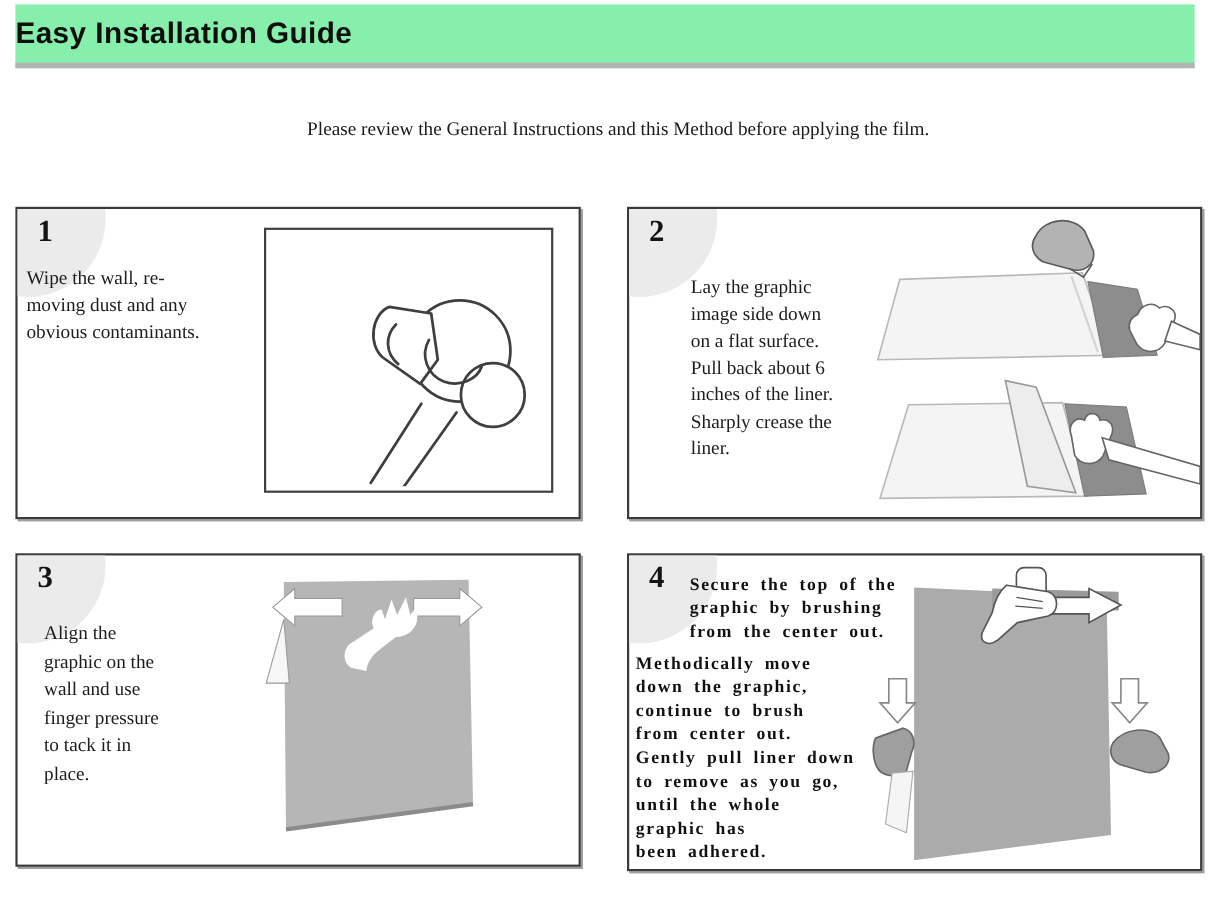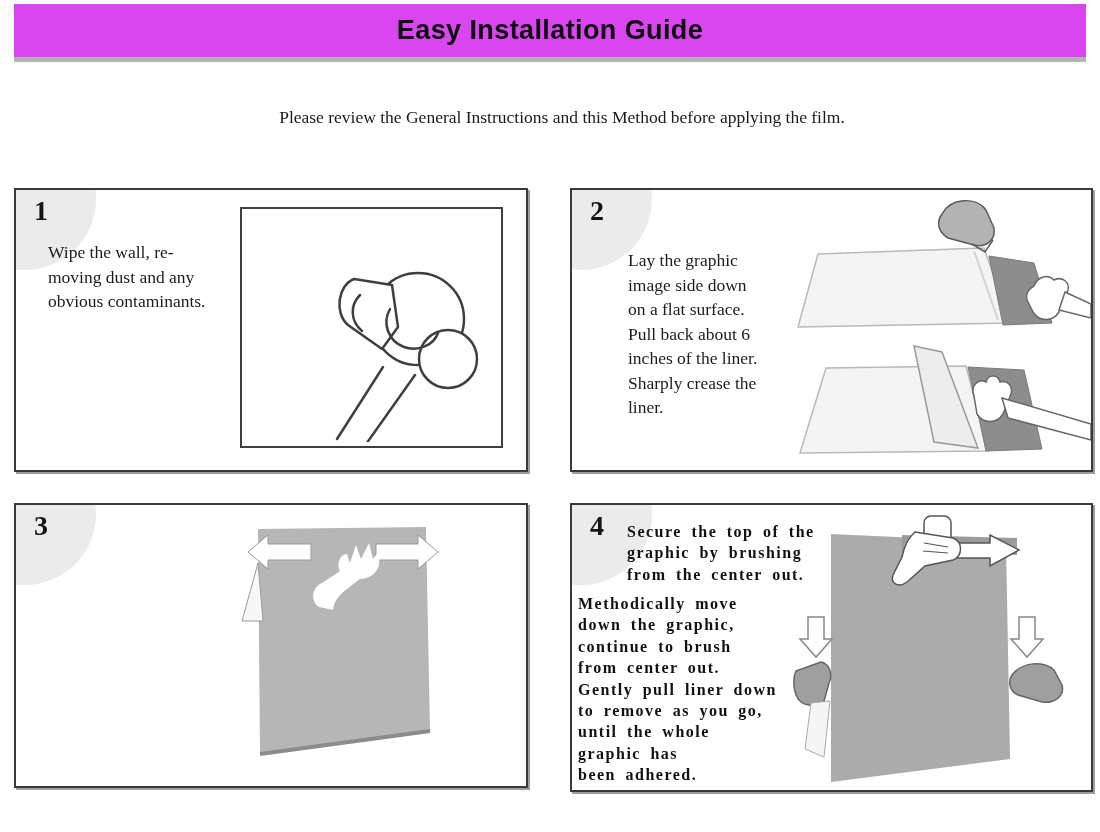--- a/index.html
+++ b/index.html
@@ -7,8 +7,8 @@
         font-family:"Liberation Serif",serif;color:#1c1c1c;}
 
   
-  .titlebar{position:absolute;left:14px;top:4px;width:1072px;height:53px;background:#d946ef;
-            border-bottom:5px solid #b3b3b3;display:flex;align-items:center;justify-content:center;}
+  .titlebar{position:absolute;left:14px;top:4px;width:1072px;height:53px;background:#86efac;
+            border-bottom:5px solid #b3b3b3;display:flex;align-items:center;}
   .titlebar h1{margin:0;font-family:"Liberation Sans",sans-serif;font-size:27px;font-weight:bold;
                color:#0e0e0e;letter-spacing:0.4px;}
   .subtitle{position:absolute;left:12px;top:107px;width:100%;margin:0;text-align:center;

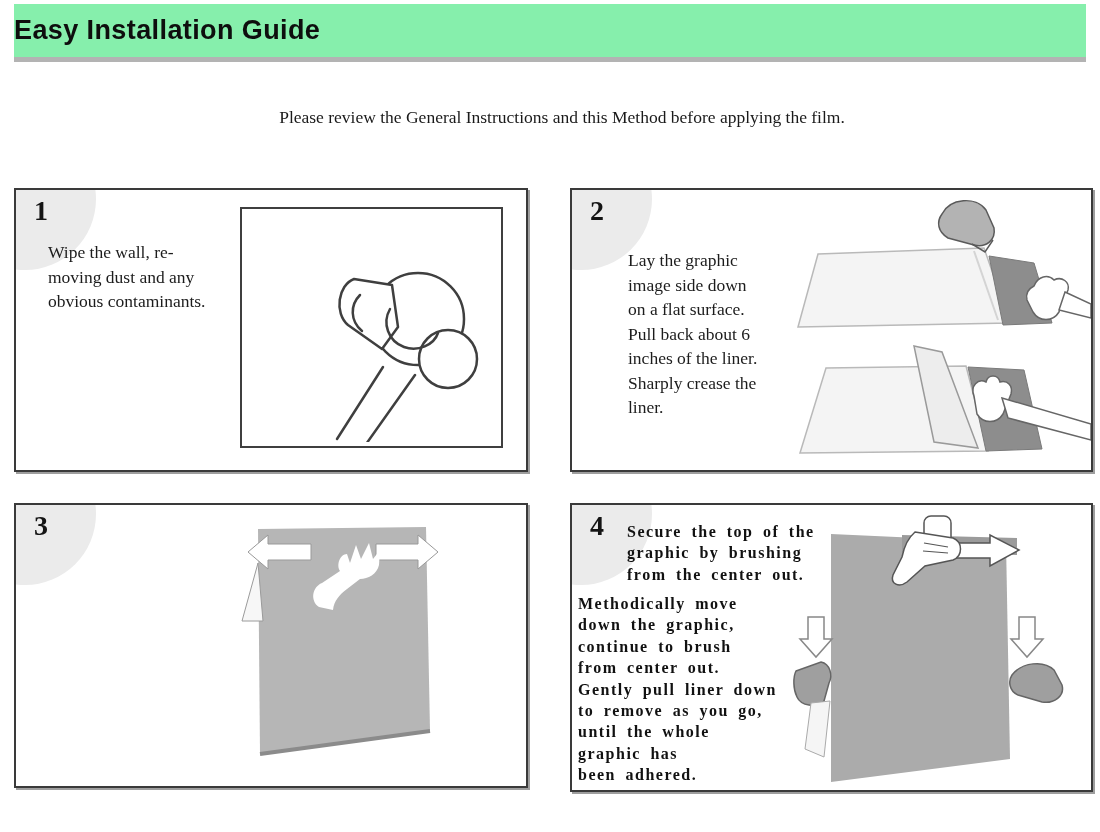--- a/index.html
+++ b/index.html
@@ -26,7 +26,7 @@
           background:#ebebeb;}
   .stepnum{position:absolute;left:18px;top:5px;font-size:28px;font-weight:bold;color:#141414;}
   .steptext{position:absolute;white-space:pre-line;font-size:17.5px;line-height:24.5px;}
-  .p1 .steptext{left:32px;top:50px;}
+  .p1 .steptext{left:8px;top:50px;}
   .p2 .steptext{left:18px;top:58px;margin-left:38px;}
   .p3 .steptext{left:24px;top:58px;line-height:25.5px;}
 

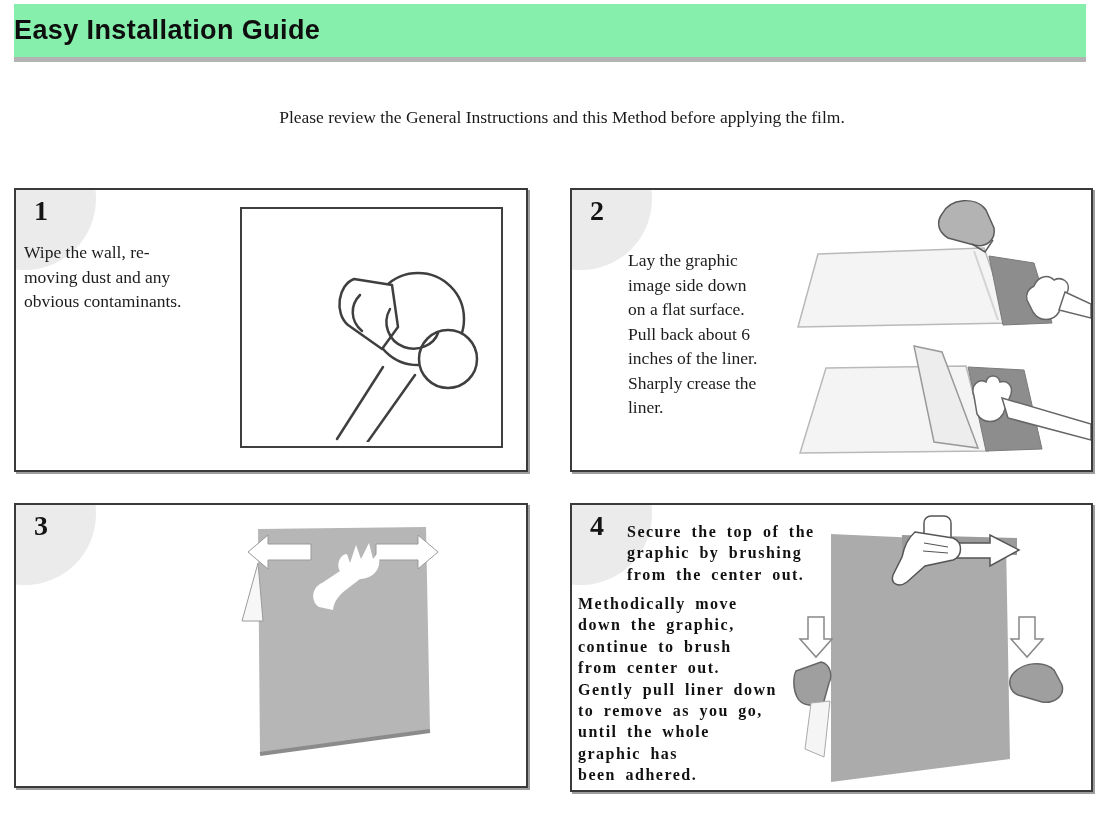--- a/index.html
+++ b/index.html
@@ -102,6 +102,12 @@
   <section class="panel p3">
     <div class="corner"></div>
     <div class="stepnum">3</div>
+    <div class="steptext">Align the
+graphic on the
+wall and use
+finger pressure
+to tack it in
+place.</div>
     <svg class="illu" width="510" height="277" viewBox="0 0 510 277">
       <polygon points="242,24 410,22 414,226 244,249" fill="#b6b6b6"></polygon>
       <line x1="244" y1="249" x2="414" y2="226" stroke="#8b8b8b" stroke-width="4"></line>

